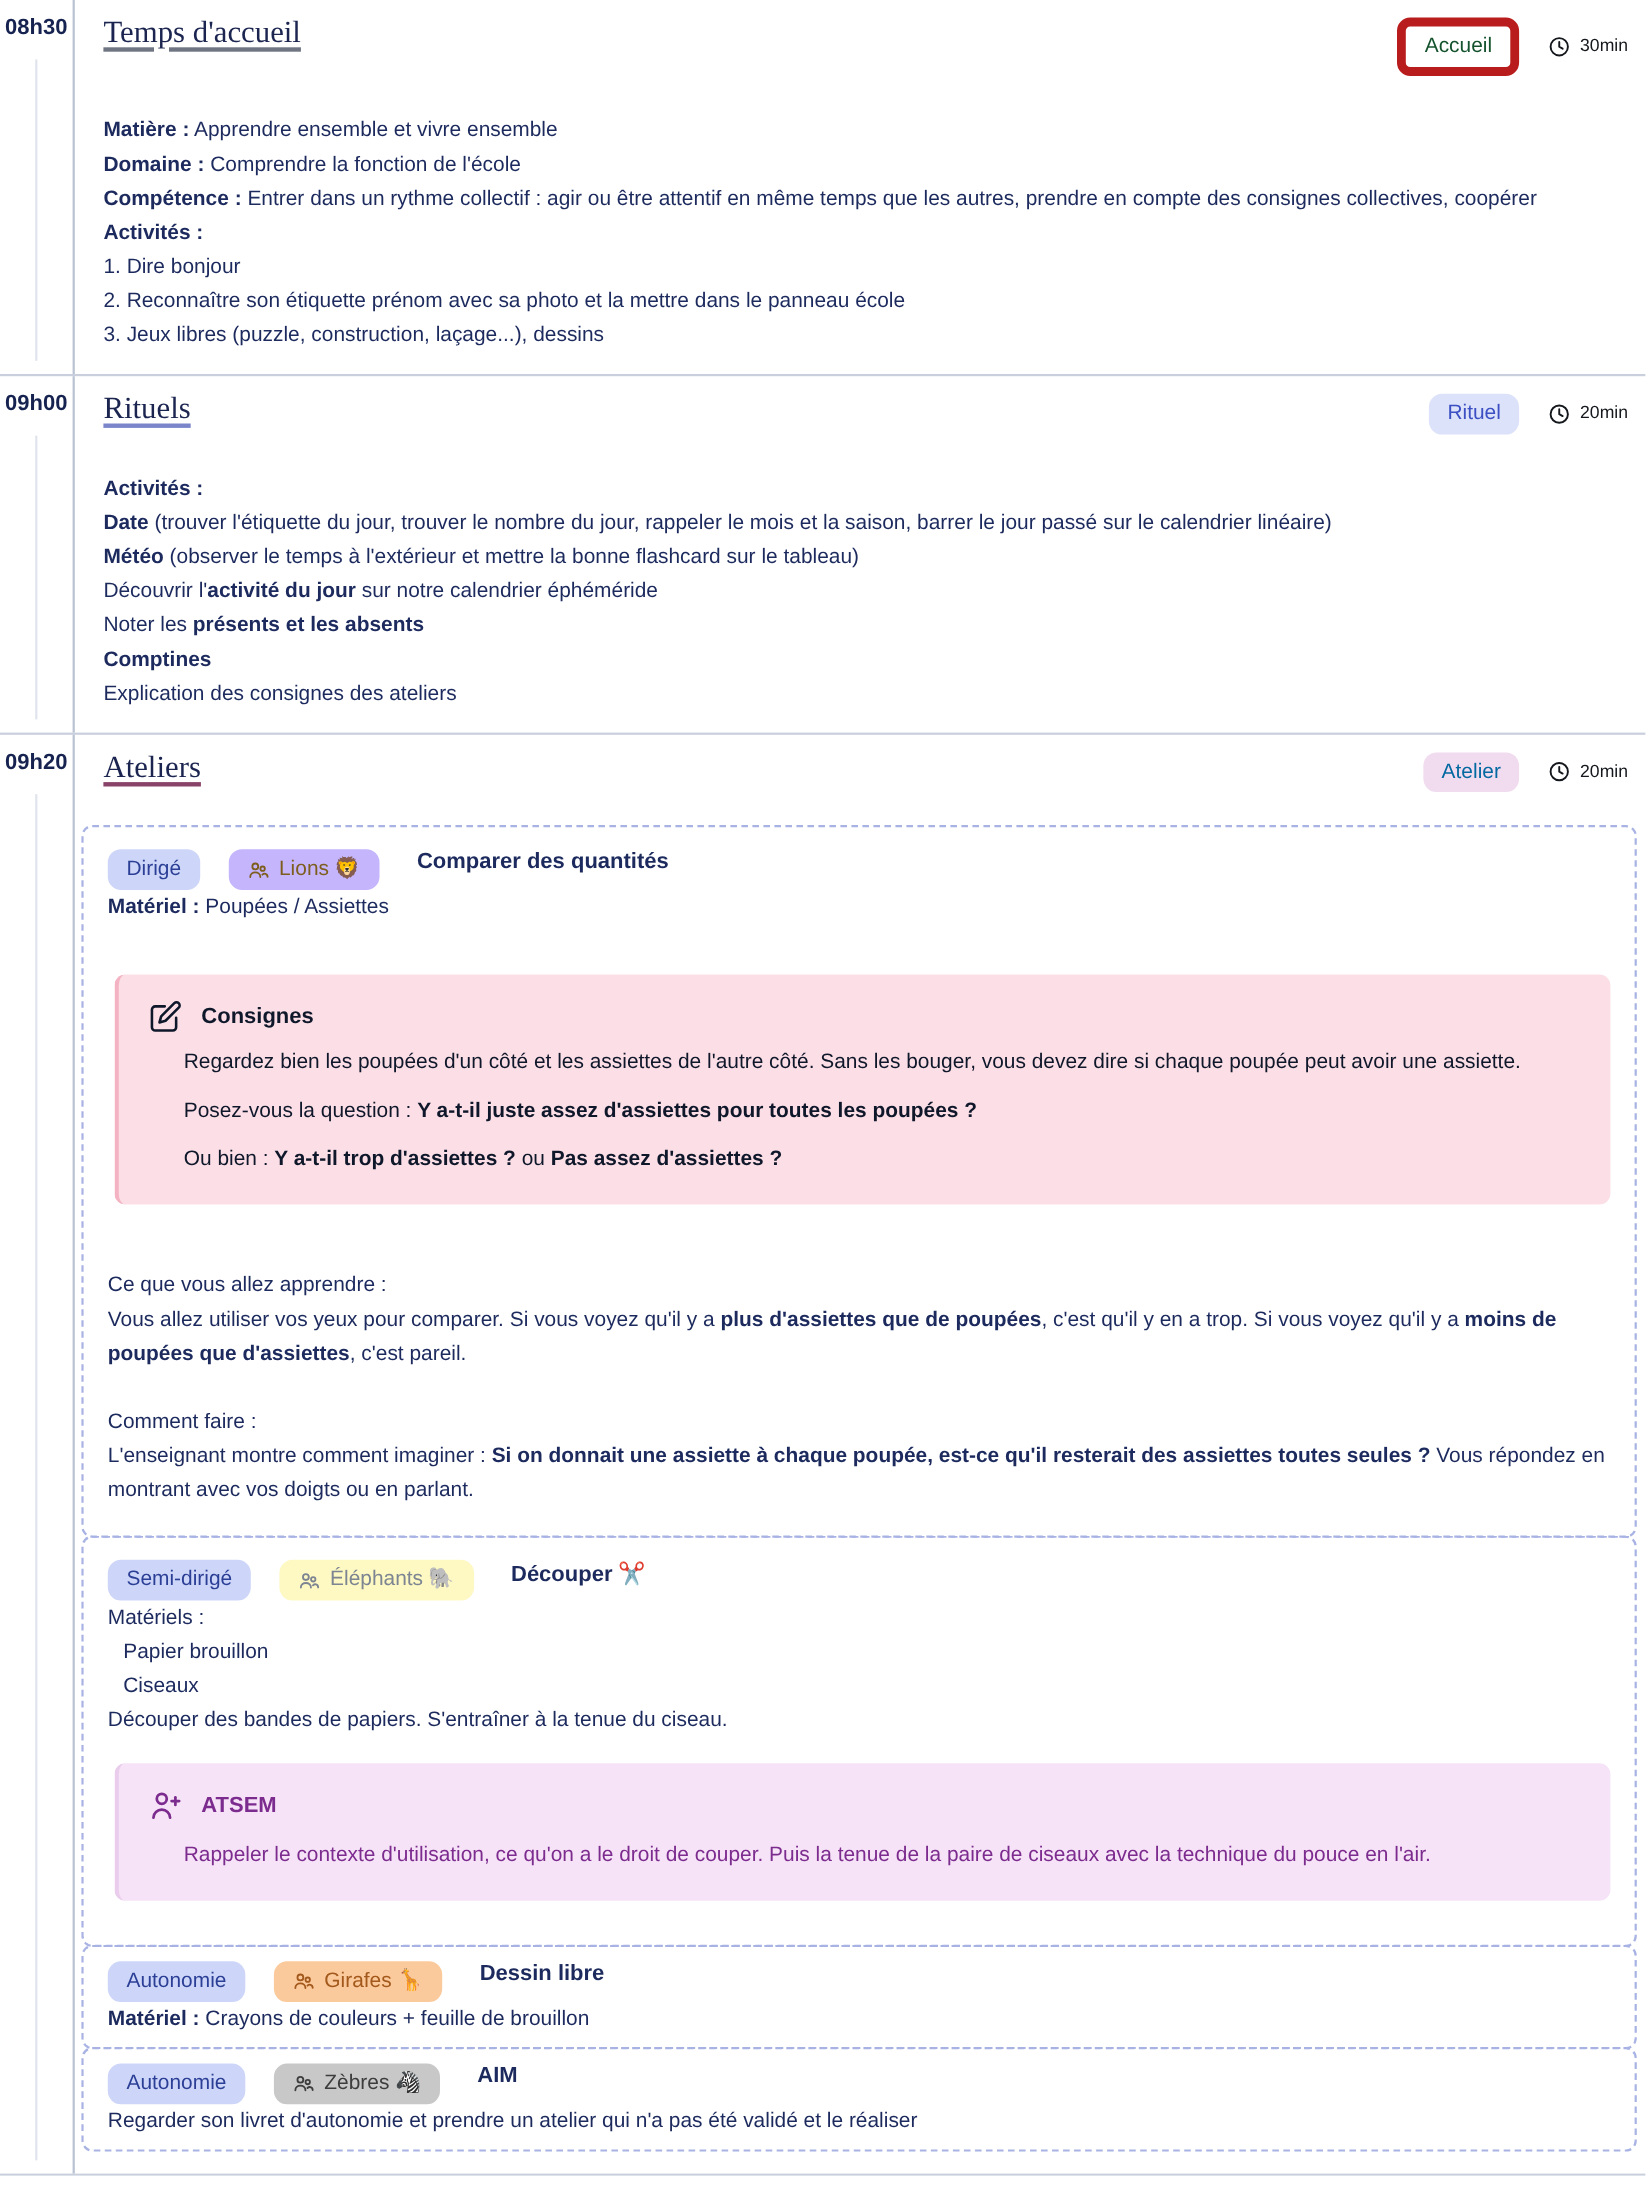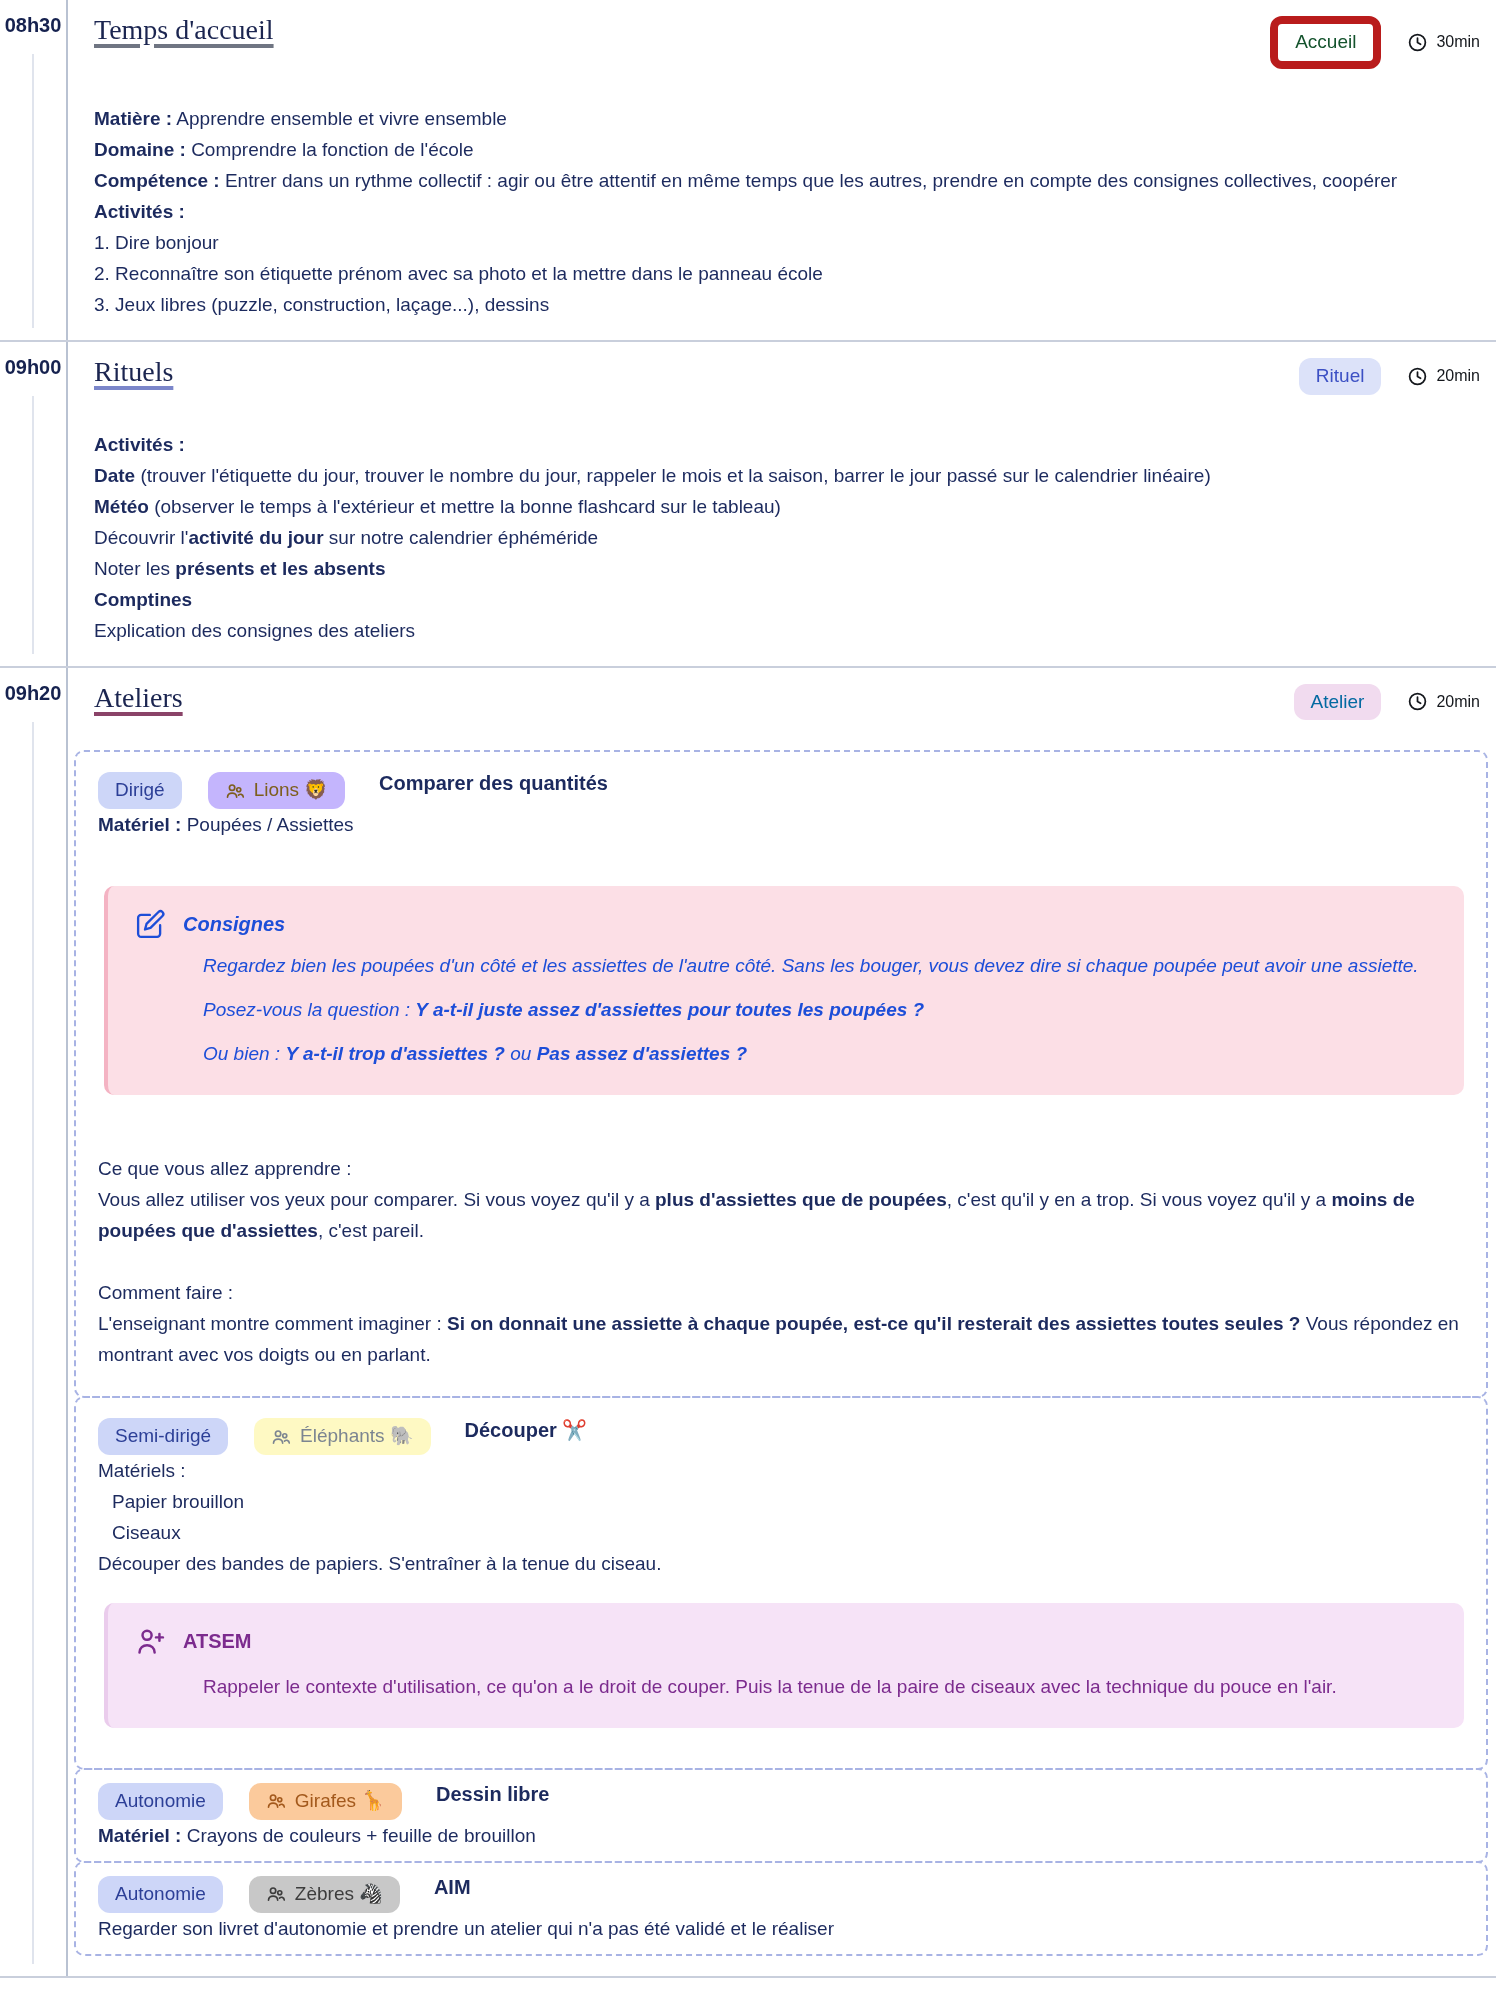--- a/index.html
+++ b/index.html
@@ -59,7 +59,7 @@
 
   
   .callout { border-radius: 10px; margin: 46px 0 0 6px; padding: 22px 26px 26px; }
-  .consignes { background: #fcdfe6; border-left: 4px solid #f4b3c3; color: #1d4ed8; font-style: italic; }
+  .consignes { background: #fcdfe6; border-left: 4px solid #f4b3c3; color: #0f172a; }
   .atsem { background: #f6e3f7; border-left: 4px solid #eaccec; color: #7c2b8e; margin-top: 24px; }
   .callout-head { display: flex; align-items: center; gap: 16px; font-weight: 700; font-size: 20px; }
   .callout-body { margin-left: 69px; }

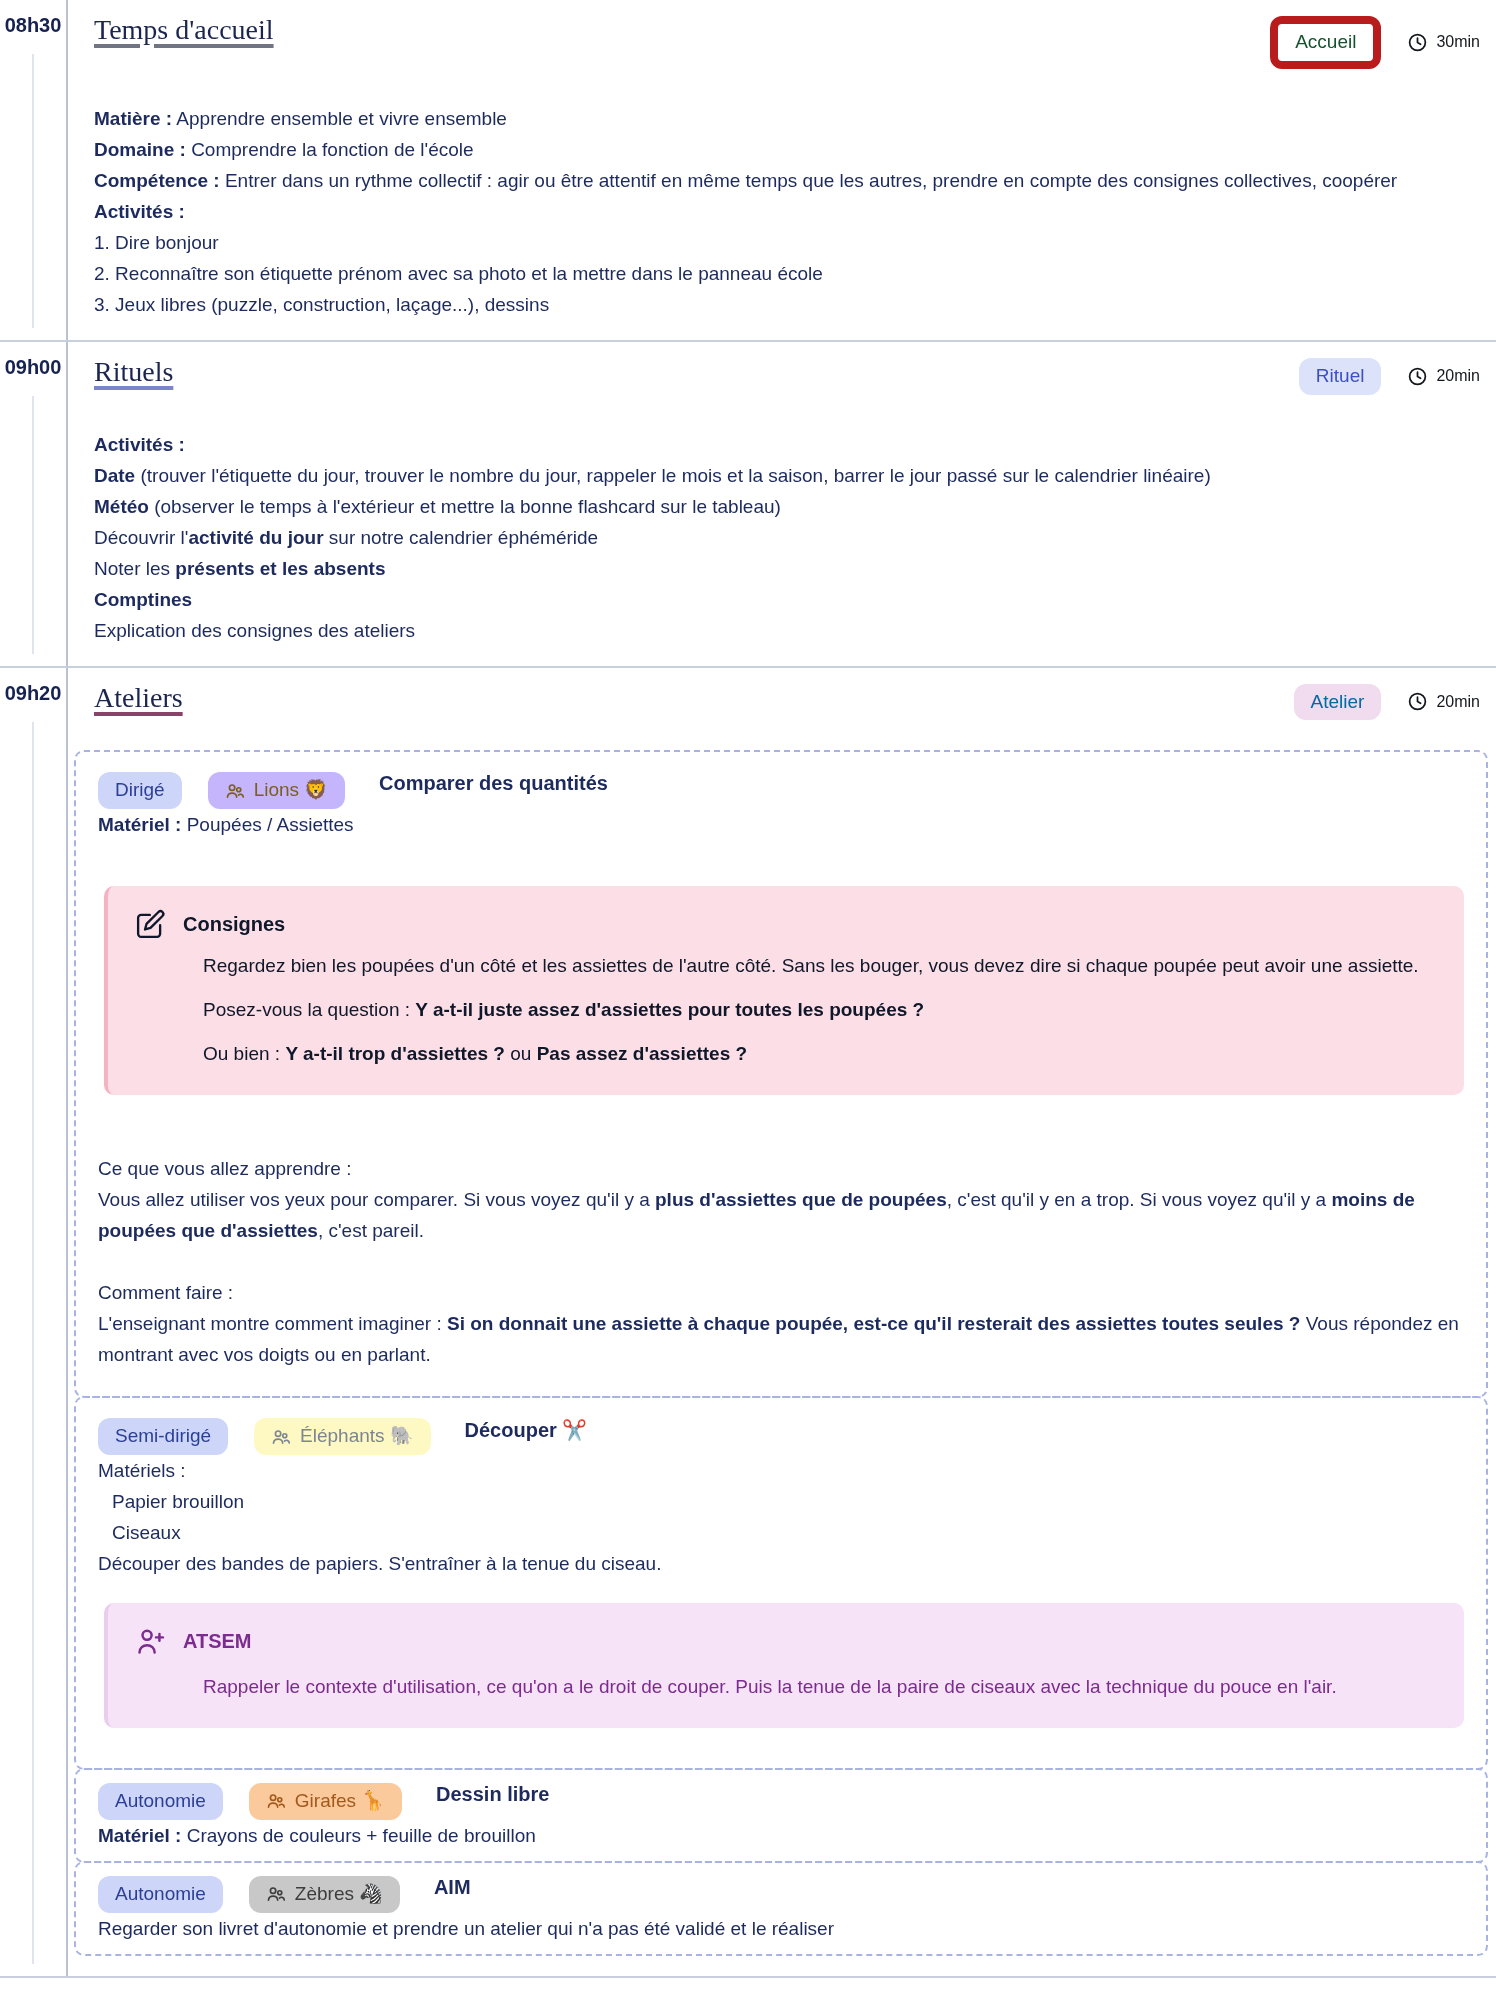--- a/index.html
+++ b/index.html
@@ -62,7 +62,7 @@
   .consignes { background: #fcdfe6; border-left: 4px solid #f4b3c3; color: #0f172a; }
   .atsem { background: #f6e3f7; border-left: 4px solid #eaccec; color: #7c2b8e; margin-top: 24px; }
   .callout-head { display: flex; align-items: center; gap: 16px; font-weight: 700; font-size: 20px; }
-  .callout-body { margin-left: 69px; }
+  .callout-body { margin-left: 33px; }
   .callout-body p { margin: 13px 0 0; font-size: 19px; line-height: 31px; }
   .consignes .callout-body p:first-child { margin-top: 9px; }
 

